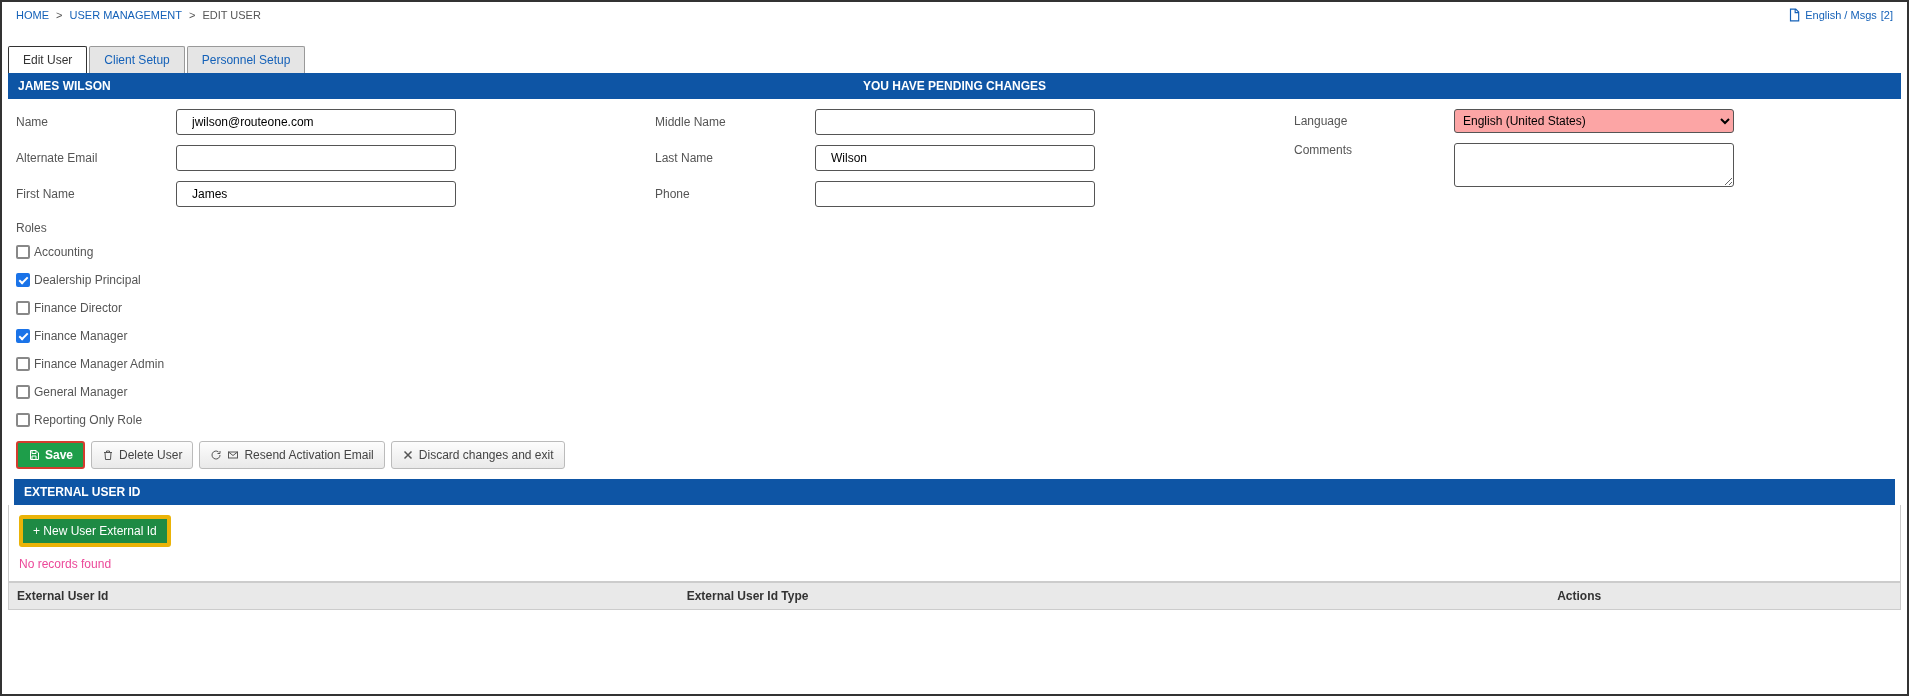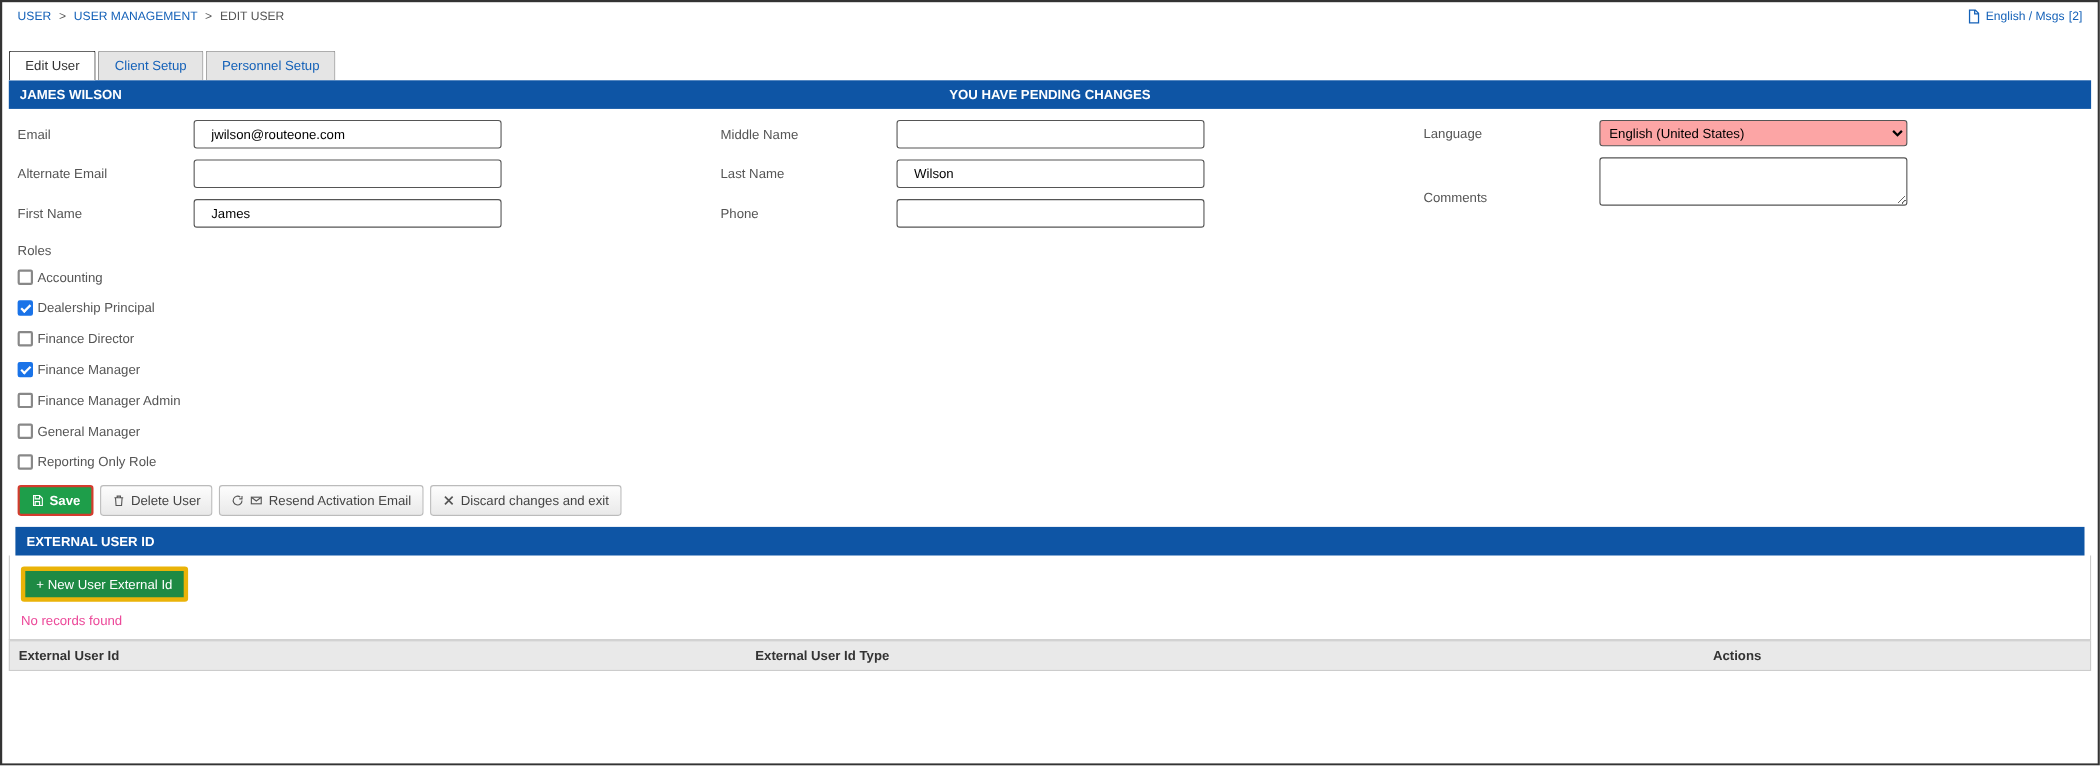--- a/index.html
+++ b/index.html
@@ -67,7 +67,7 @@
 
   <div class="topbar">
     <div class="breadcrumb">
-      <a href="#">USER</a>
+      <a href="#">HOME</a>
       <span class="sep">&gt;</span>
       <a href="#">USER MANAGEMENT</a>
       <span class="sep">&gt;</span>

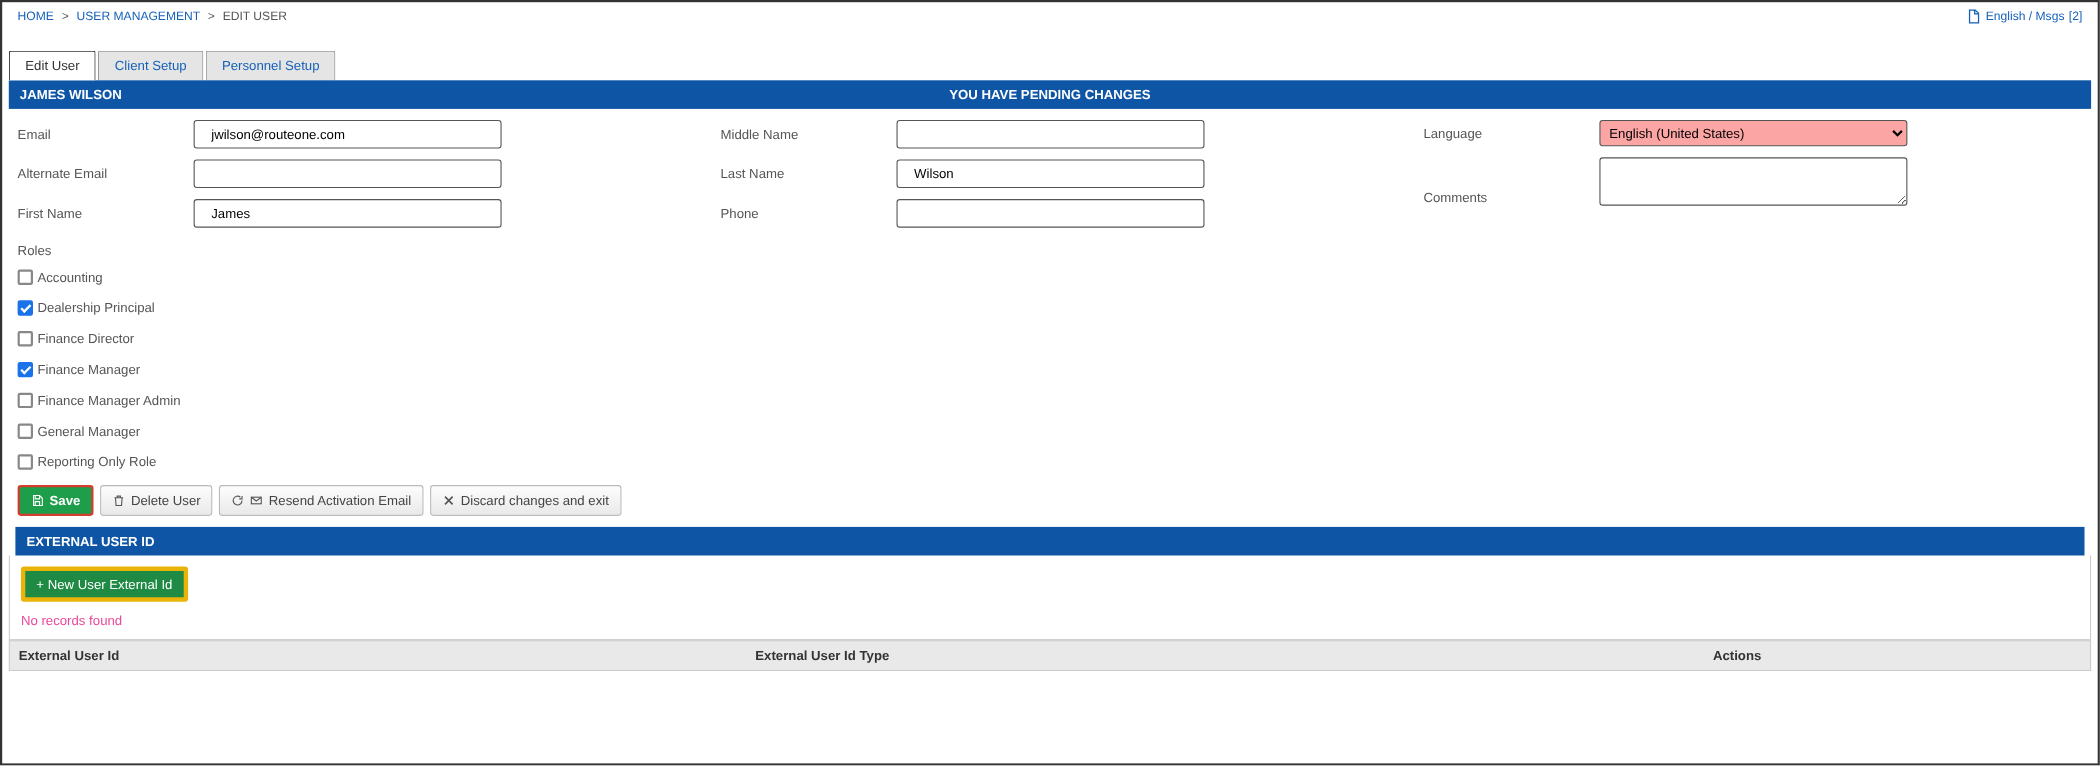--- a/index.html
+++ b/index.html
@@ -96,7 +96,7 @@
   <div class="form-wrap">
     <div class="col">
       <div class="row">
-        <label>Email</label>
+        <label>Name</label>
         <input class="txt" value="jwilson@routeone.com" style="">
       </div>
       <div class="row">

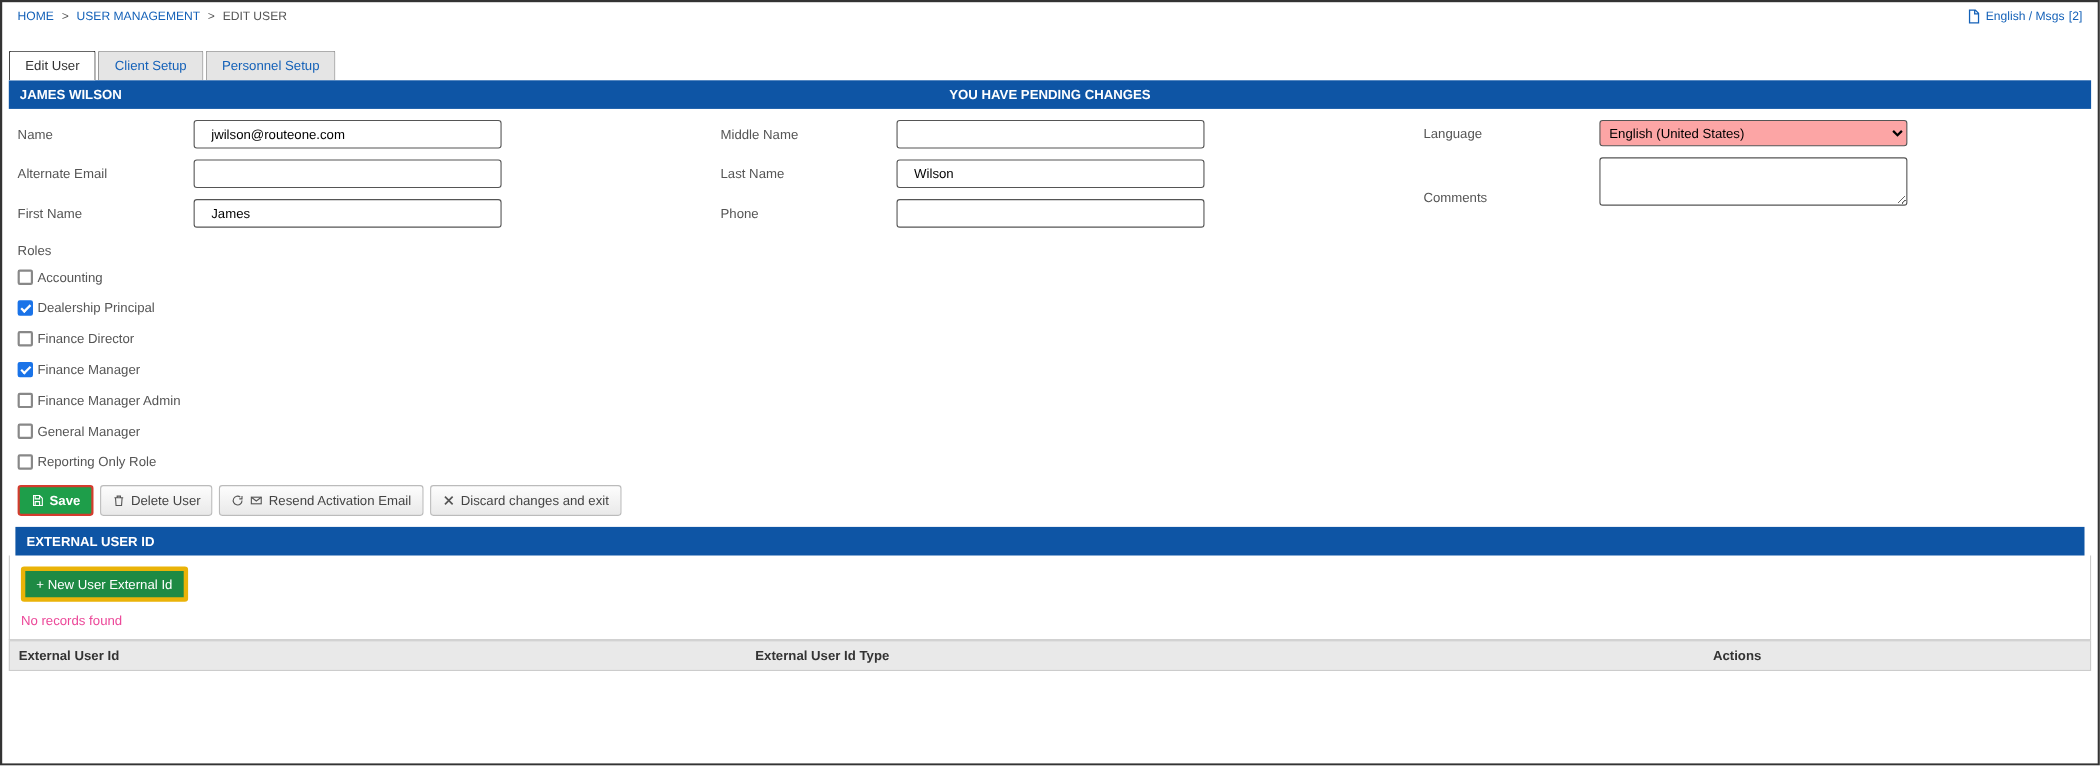--- a/index.html
+++ b/index.html
@@ -129,7 +129,7 @@
           <option>English (United States)</option>
         </select>
       </div>
-      <div class="row" style="align-items:flex-end;">
+      <div class="row" style="align-items:flex-start;">
         <label>Comments</label>
         <textarea class="ta" style=""></textarea>
       </div>

